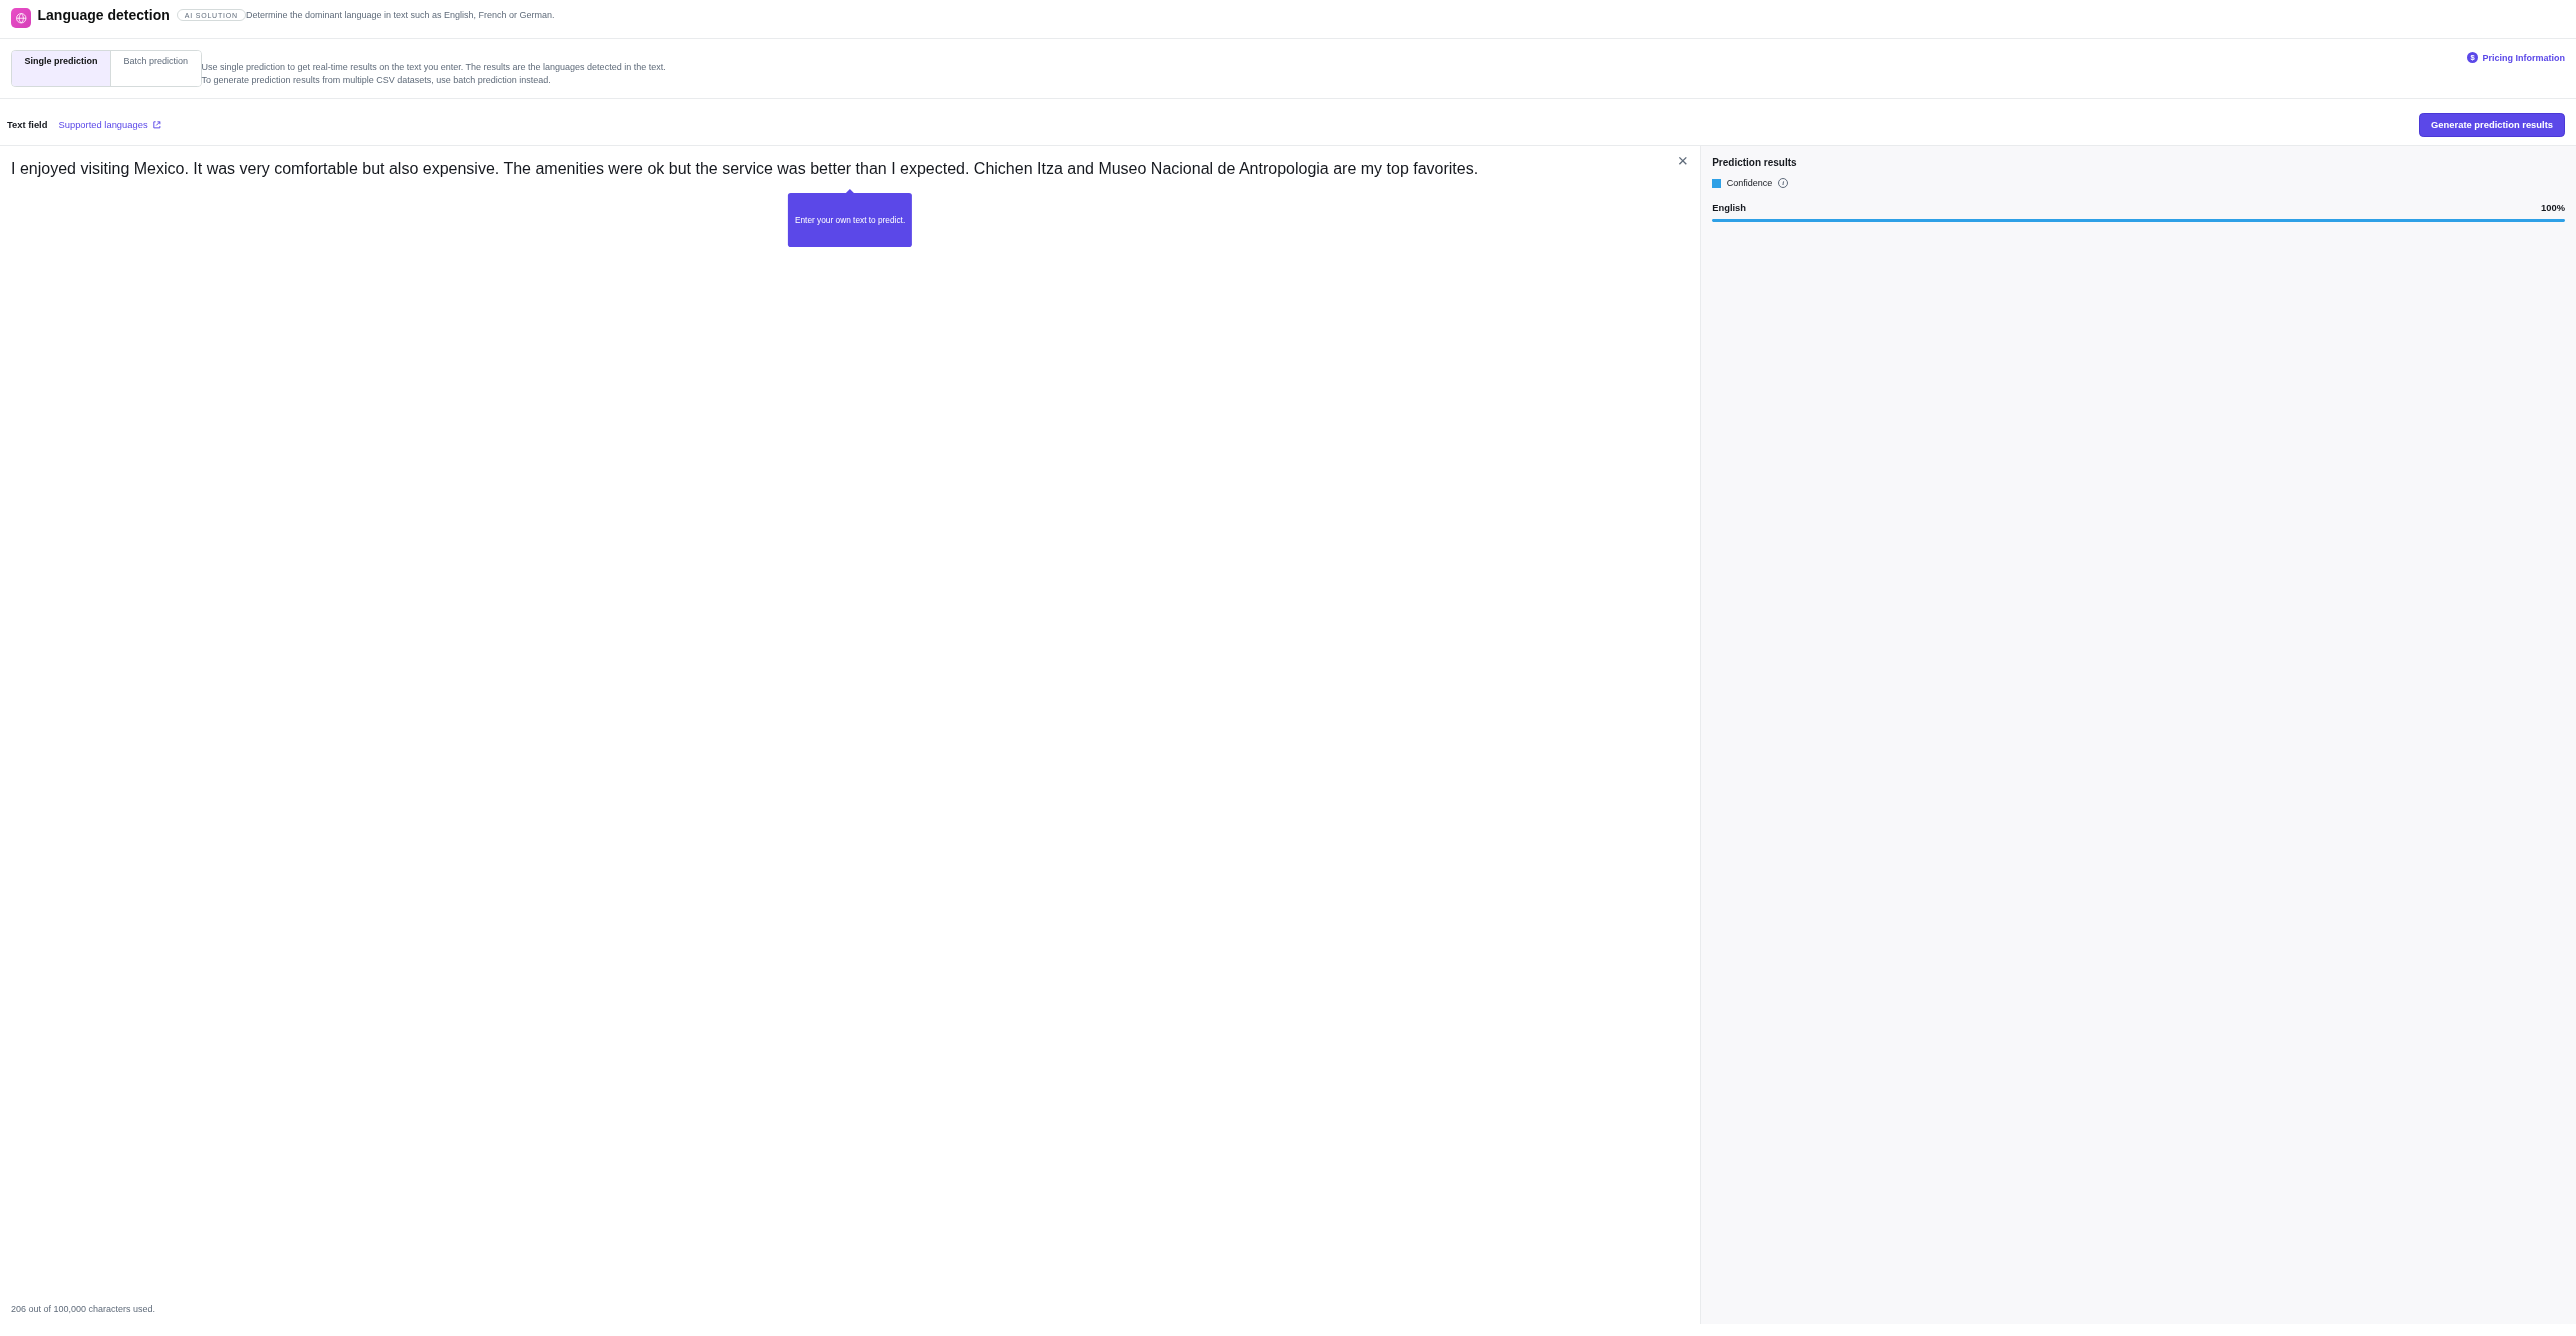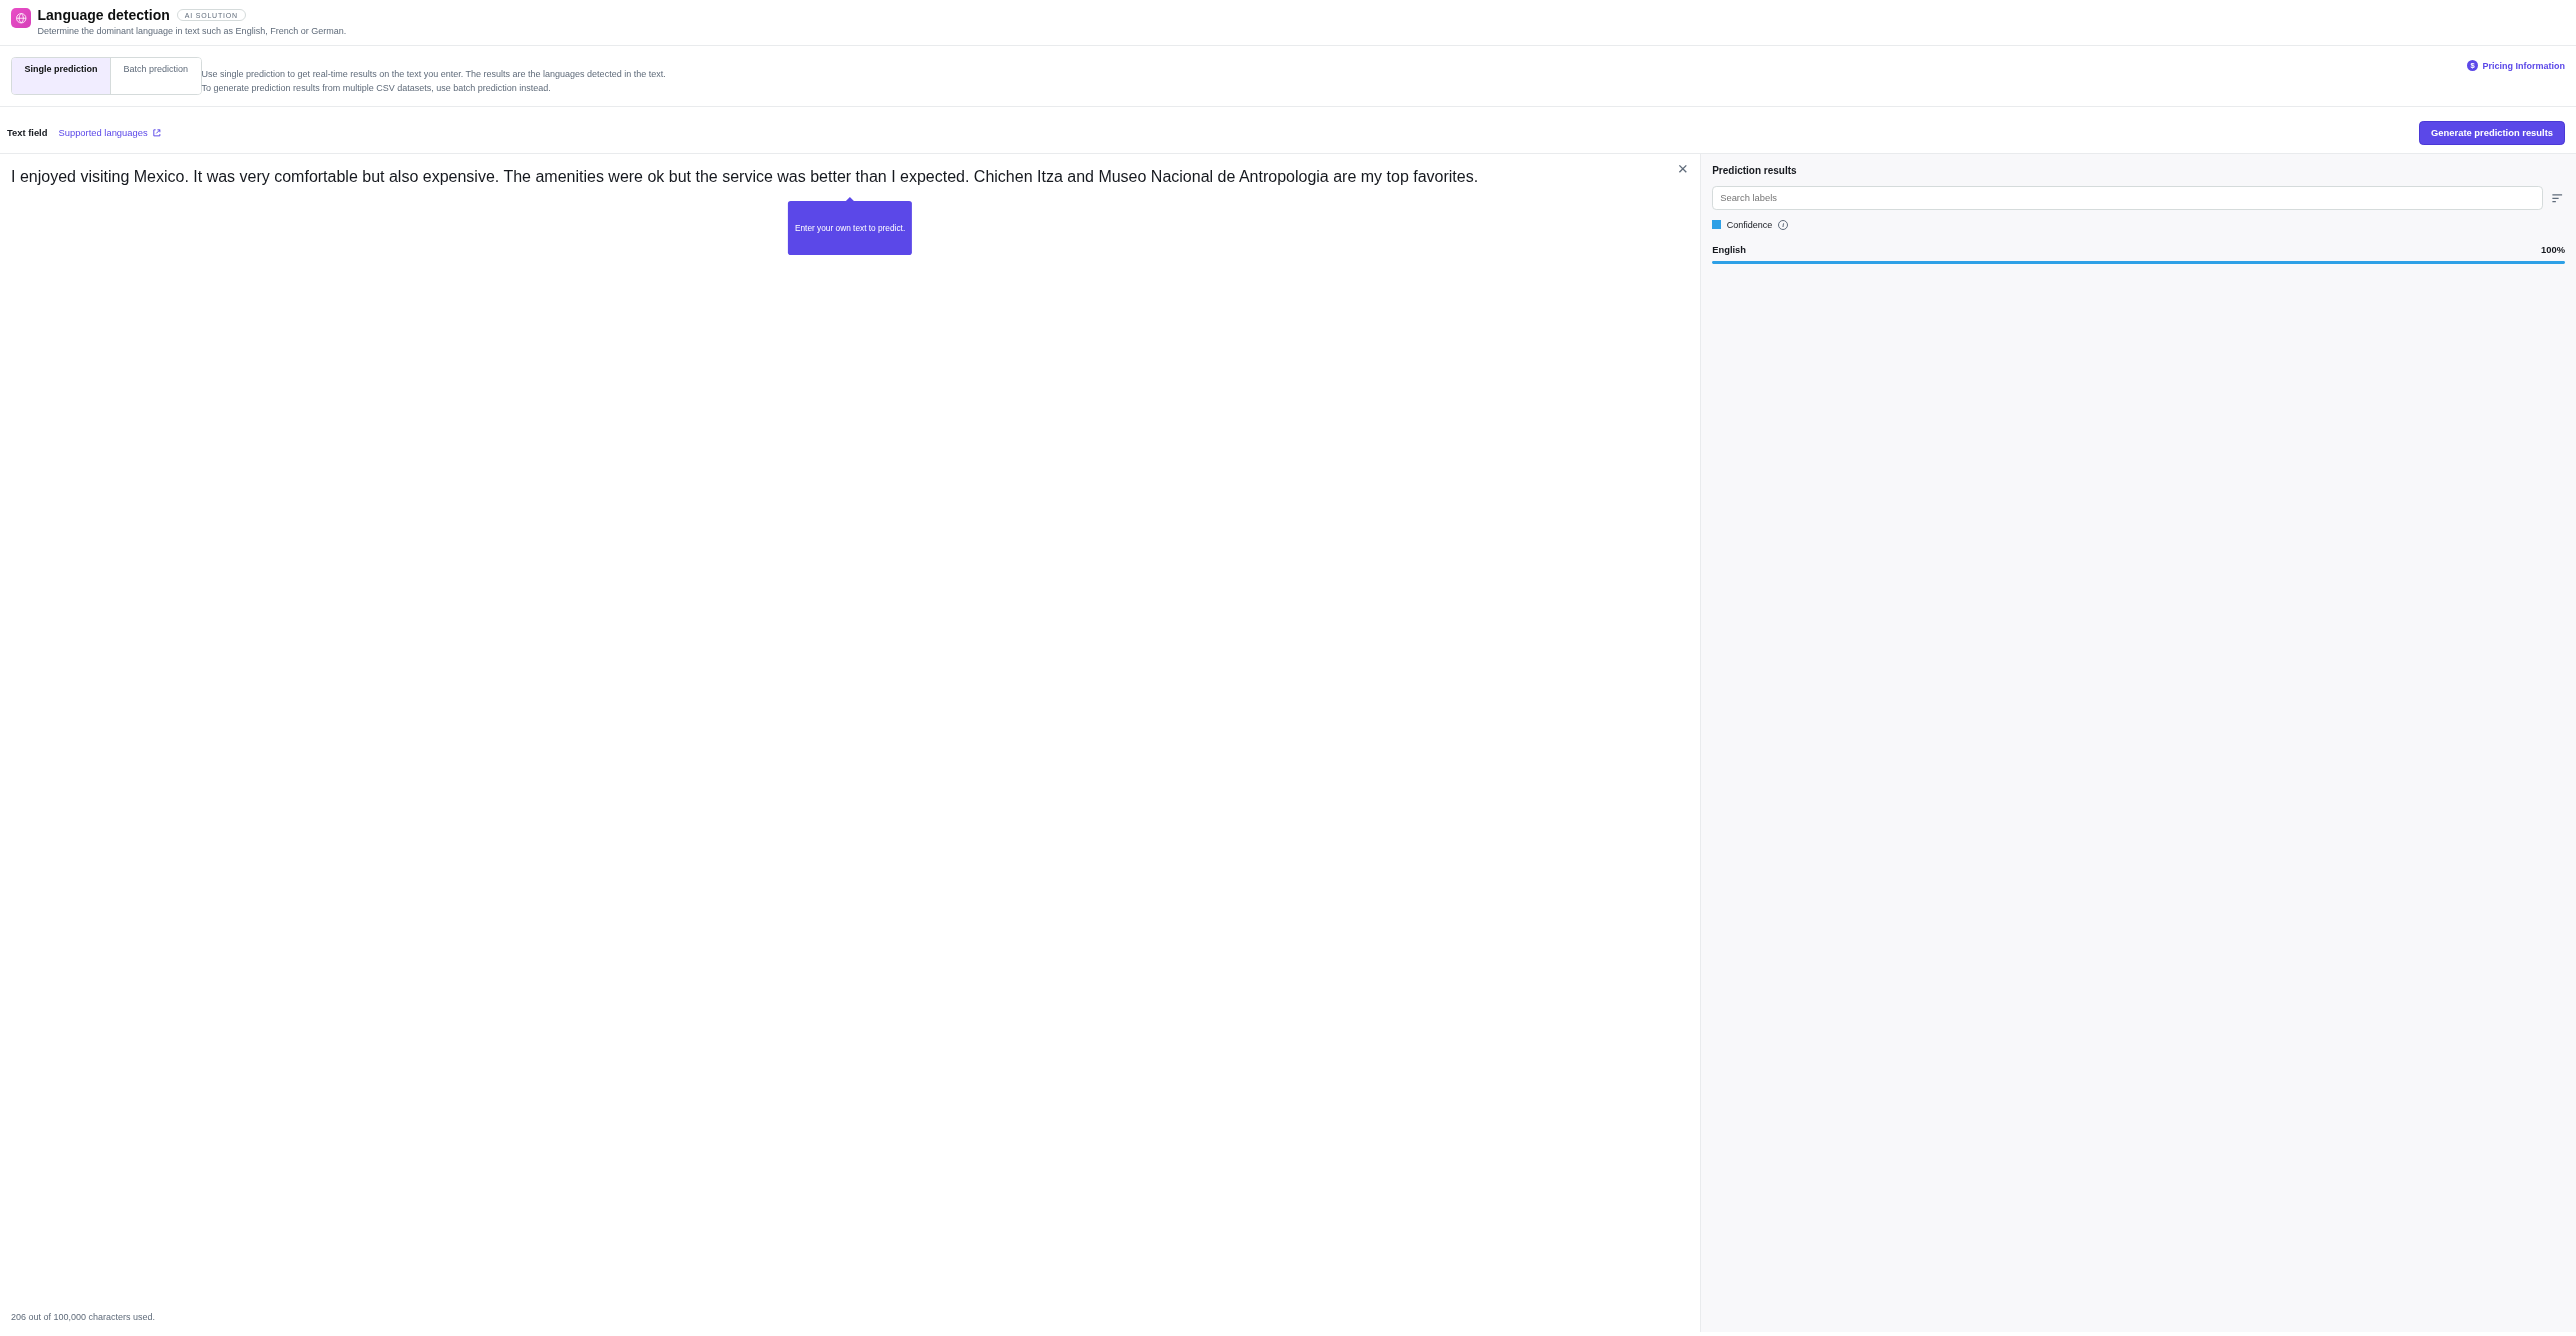--- a/index.html
+++ b/index.html
@@ -9,7 +9,7 @@
   .page-header { display: flex; align-items: flex-start; padding: 7px 11px 9.7px 11px; border-bottom: 0.7px solid #e9ebed; }
   .hdr-icon-wrap { width: 19.5px; height: 19.5px; border-radius: 4.9px; background: linear-gradient(135deg,#e94ec7,#d63fb8); display:flex; align-items:center; justify-content:center; margin-right: 7px; margin-top: 1.4px; flex:none; }
   .hdr-icon-wrap svg { width:12.5px; height:12.5px; stroke:#fff; fill:none; stroke-width:1.6; }
-  .hdr-text { display:flex; flex-direction:column; }
+  .hdr-text { display:flex; flex-direction:row; }
   .hdr-title-row { display:flex; align-items:center; gap:7px; }
   .hdr-title { font-size: 14px; font-weight: 700; color:#0f1111; }
   .hdr-badge { font-size: 7px; letter-spacing: 0.8px; color:#5f6b7a; border:0.7px solid #d5dbdb; border-radius: 8.3px; padding: 1.4px 7px 0.7px; font-weight:500; }

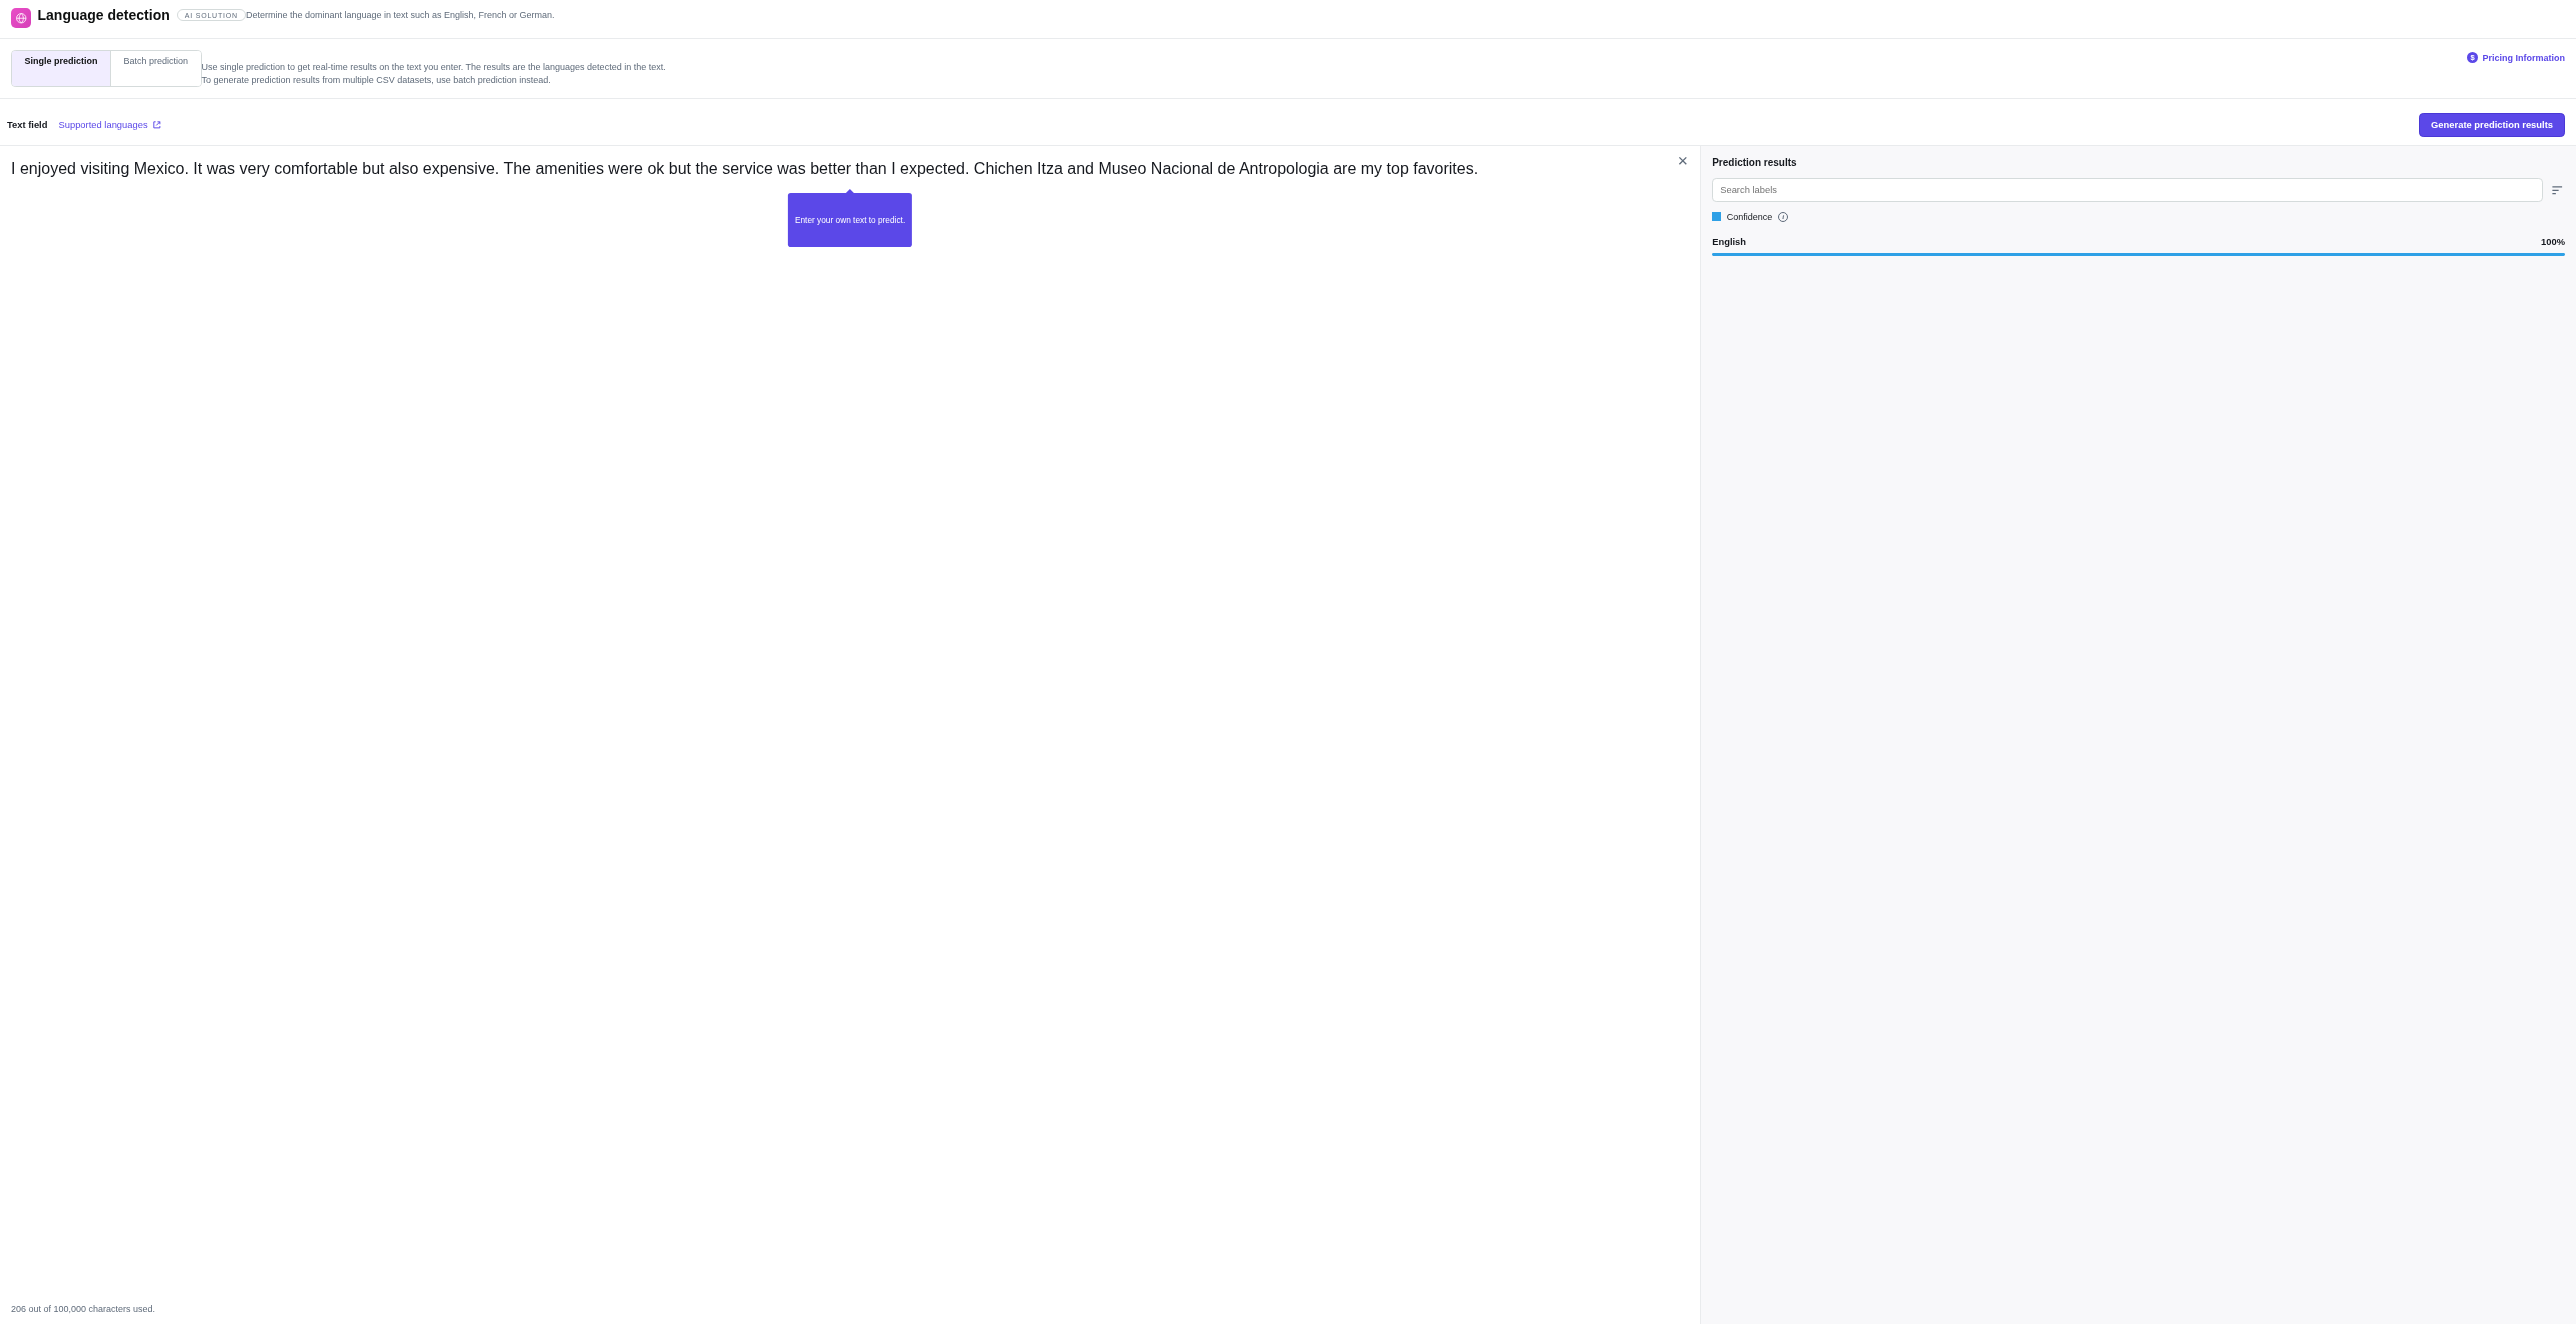--- a/index.html
+++ b/index.html
@@ -135,14 +135,6 @@
   <div class="right-pane">
     <div class="pr-title">Prediction results</div>
 
-    <div class="pr-search-row">
-      <input class="pr-search" placeholder="Search labels" style="">
-      <div class="sort-btn">
-        <svg viewBox="0 0 18 18" fill="none" stroke-width="1.8">
-            <path d="M2 4h14M2 9h9M2 14h5"></path>
-          </svg>
-      </div>
-    </div>
 
     <div class="legend-row">
       <span class="legend-swatch"></span>

